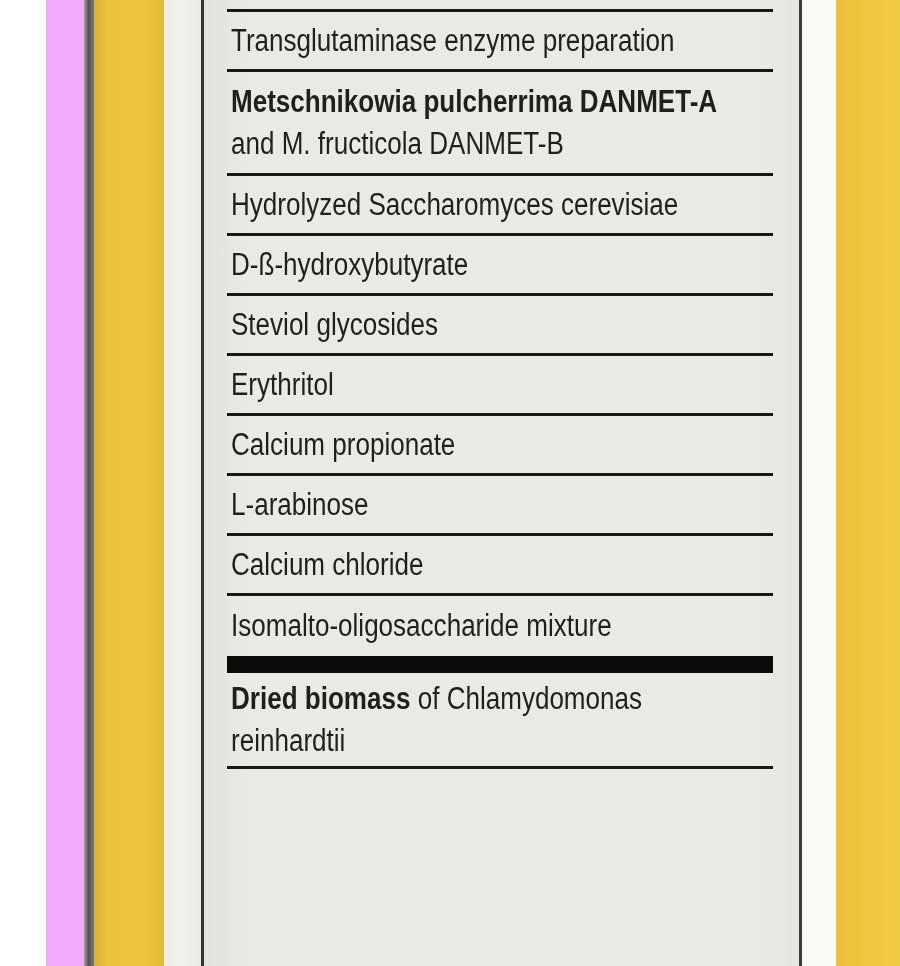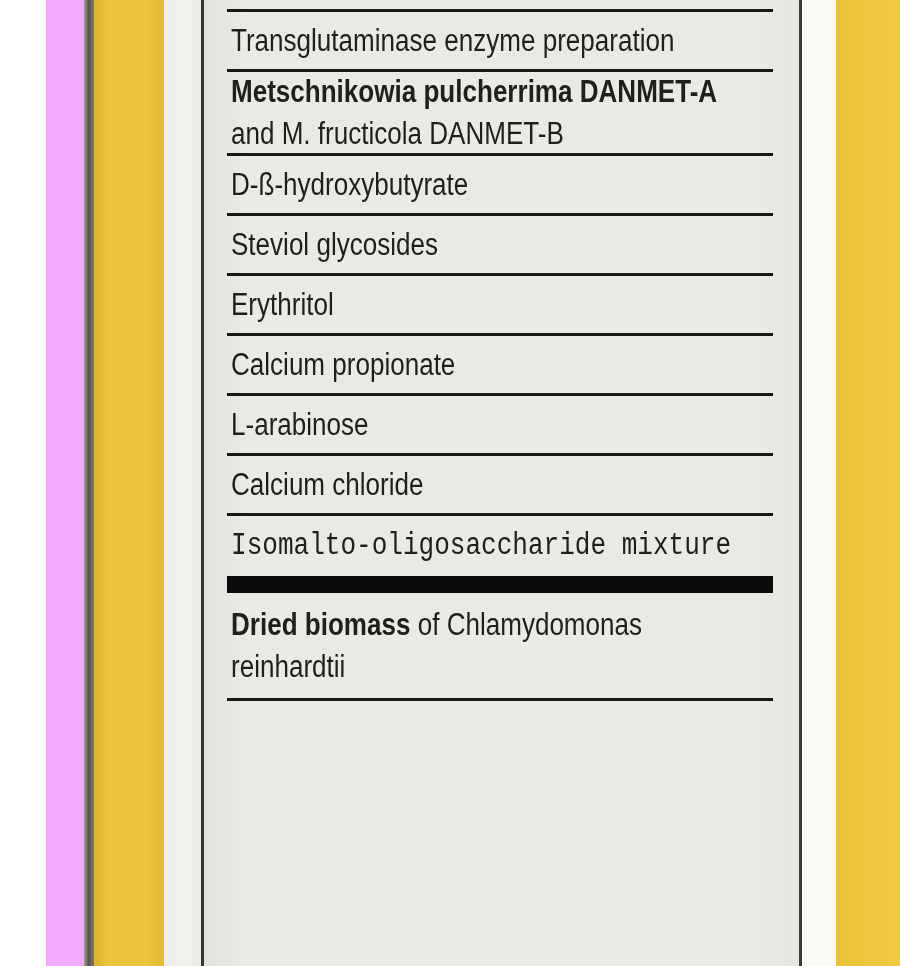--- a/index.html
+++ b/index.html
@@ -74,7 +74,7 @@
     padding-left: 4px;
     overflow: visible;
   }
-  .row.row-tall { height: 84px; }
+  .row.row-tall { height: 104px; }
   .divider {
     height: 17px;
     background: #0b0b0a;

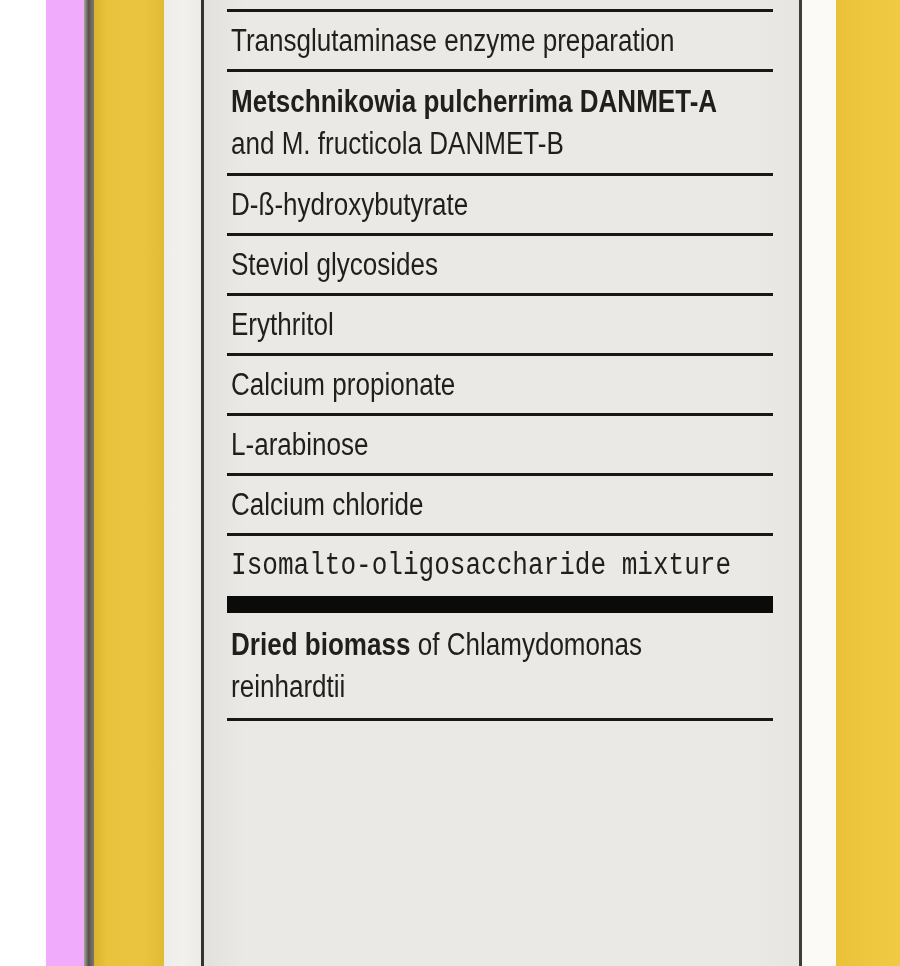--- a/index.html
+++ b/index.html
@@ -114,6 +114,9 @@
         <div class="line"><span>and M. fructicola DANMET-B</span></div>
       </div>
       <div class="row">
+        <div class="line"><span>Hydrolyzed Saccharomyces cerevisiae</span></div>
+      </div>
+      <div class="row">
         <div class="line"><span>D-ß-hydroxybutyrate</span></div>
       </div>
       <div class="row">

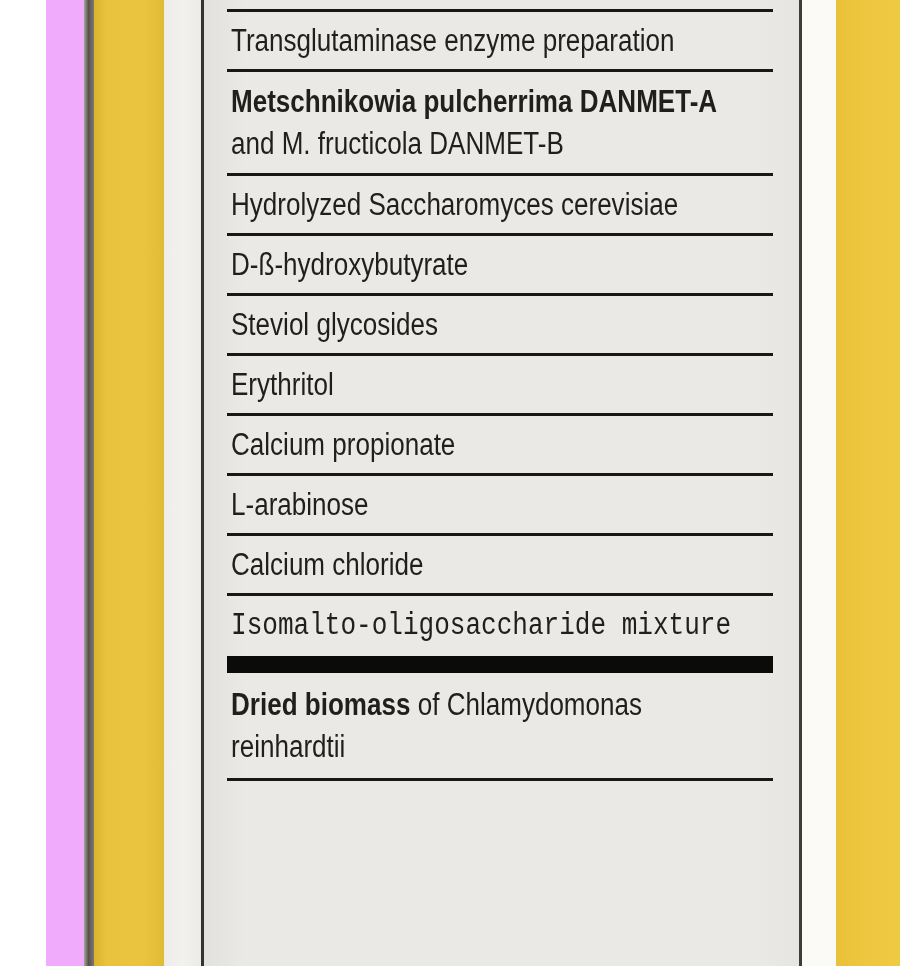--- a/index.html
+++ b/index.html
@@ -134,7 +134,7 @@
       <div class="row">
         <div class="line"><span>Calcium chloride</span></div>
       </div>
-      <div class="row" style="border-bottom: none; font-family: Liberation Mono, monospace;">
+      <div class="row" style="border-bottom: none;">
         <div class="line"><span>Isomalto-oligosaccharide mixture</span></div>
       </div>
       <div class="divider"></div>

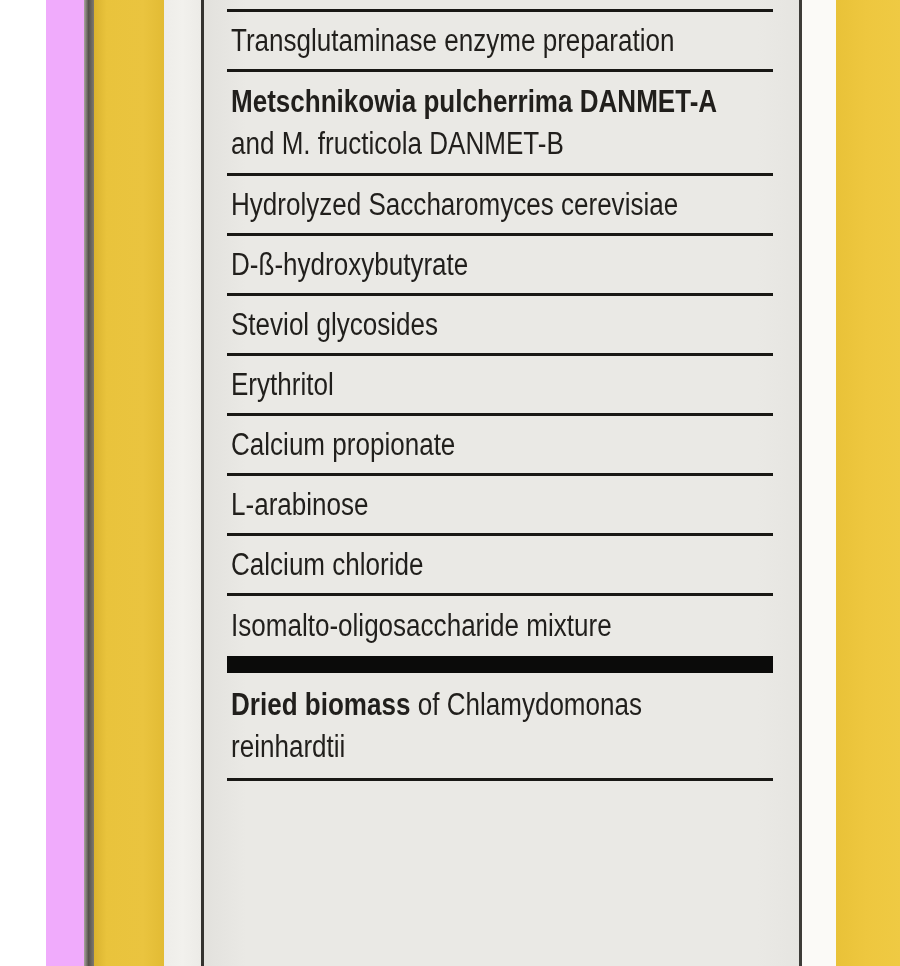--- a/index.html
+++ b/index.html
@@ -79,7 +79,7 @@
     height: 17px;
     background: #0b0b0a;
   }
-  .divider + .row { height: 108px; }
+  .divider + .row { height: 96px; }
   .line {
     white-space: nowrap;
     font-size: 31px;

